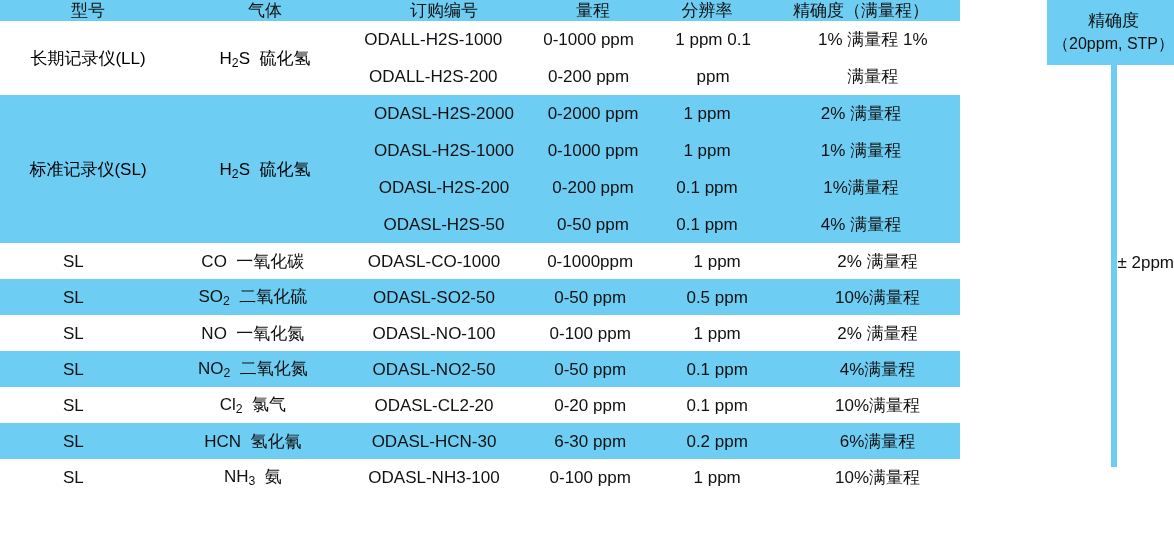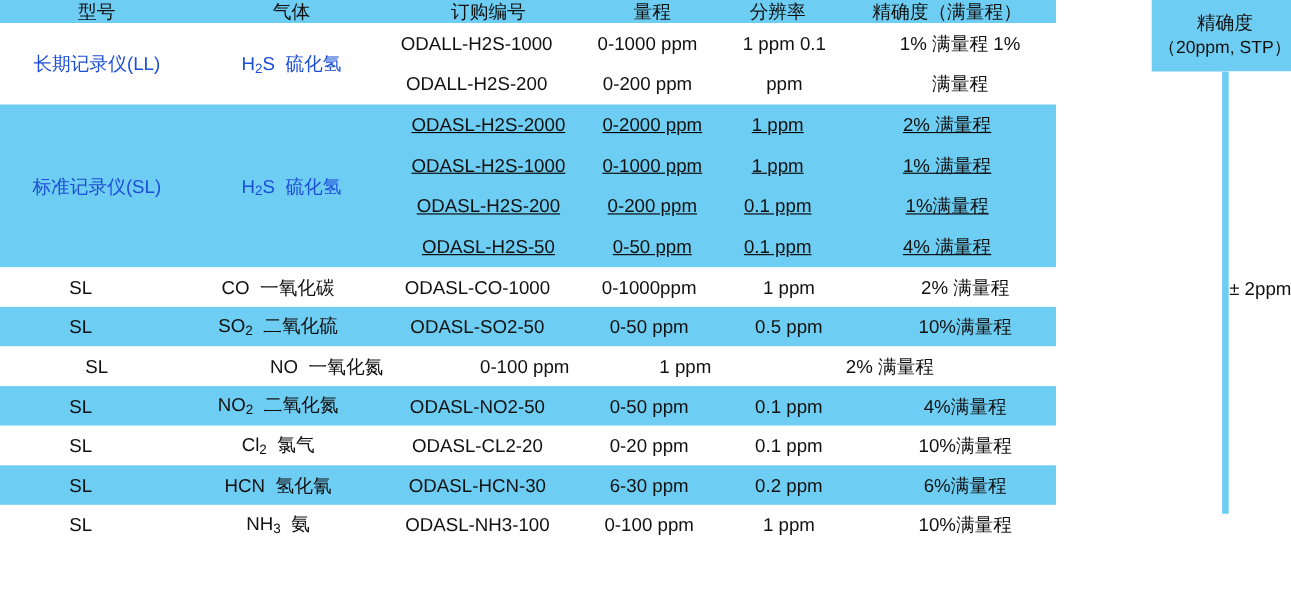--- a/index.html
+++ b/index.html
@@ -92,7 +92,7 @@
 
   .grp-label{
     display:flex;align-items:center;justify-content:center;
-    font-size:17px;color:#1d4ed8;box-sizing:border-box;
+    font-size:17px;color:#000000;box-sizing:border-box;
   }
   .grp-sub{
     display:flex;flex-direction:column;

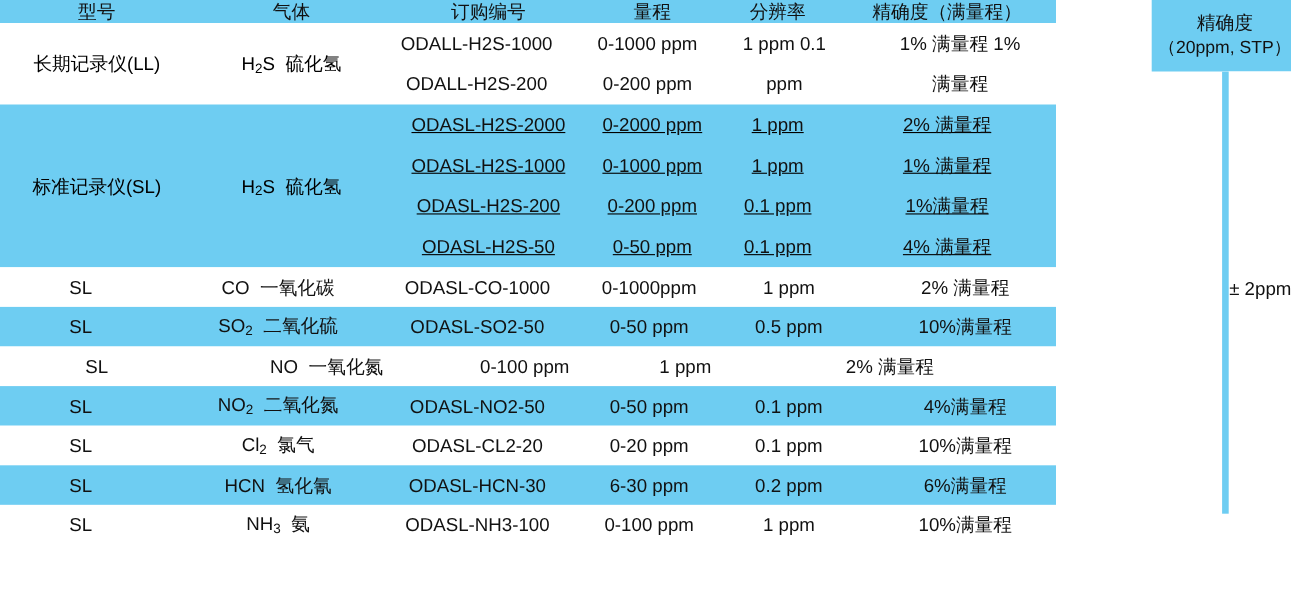--- a/index.html
+++ b/index.html
@@ -173,7 +173,7 @@
           <span>H</span><sub>2</sub><span>S</span>&nbsp;&nbsp;<span>硫化氢</span>
         </span>
       </div>
-      <div class="grp-sub" style="width:606px;text-decoration:underline;">
+      <div class="grp-sub" style="width:606px;">
         <div class="subline">
           <div class="cell c-order">ODASL-H2S-2000</div>
           <div class="cell c-range">0-2000 ppm</div>

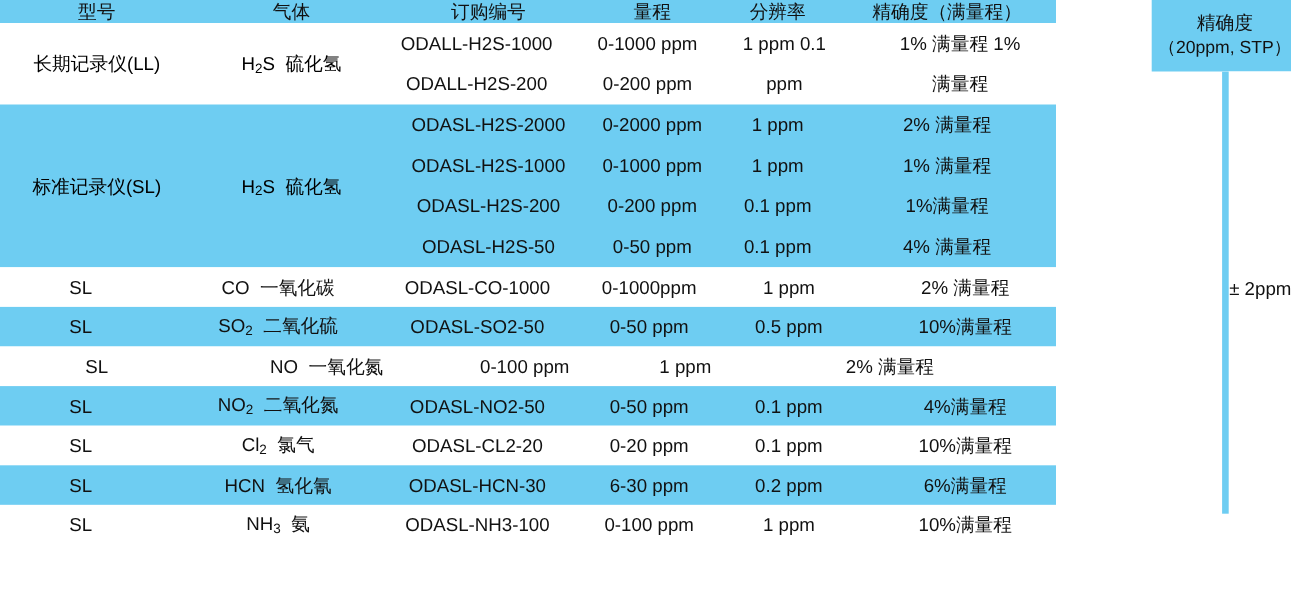--- a/index.html
+++ b/index.html
@@ -221,6 +221,7 @@
         <div class="row white">
           <div class="cell c-model">SL</div>
           <div class="cell c-gas"><span>NO</span>&nbsp;&nbsp;<span>一氧化氮</span></div>
+          <div class="cell c-order">ODASL-NO-100</div>
           <div class="cell c-range">0-100 ppm</div>
           <div class="cell c-res">1 ppm</div>
           <div class="cell c-acc">2%  满量程</div>

